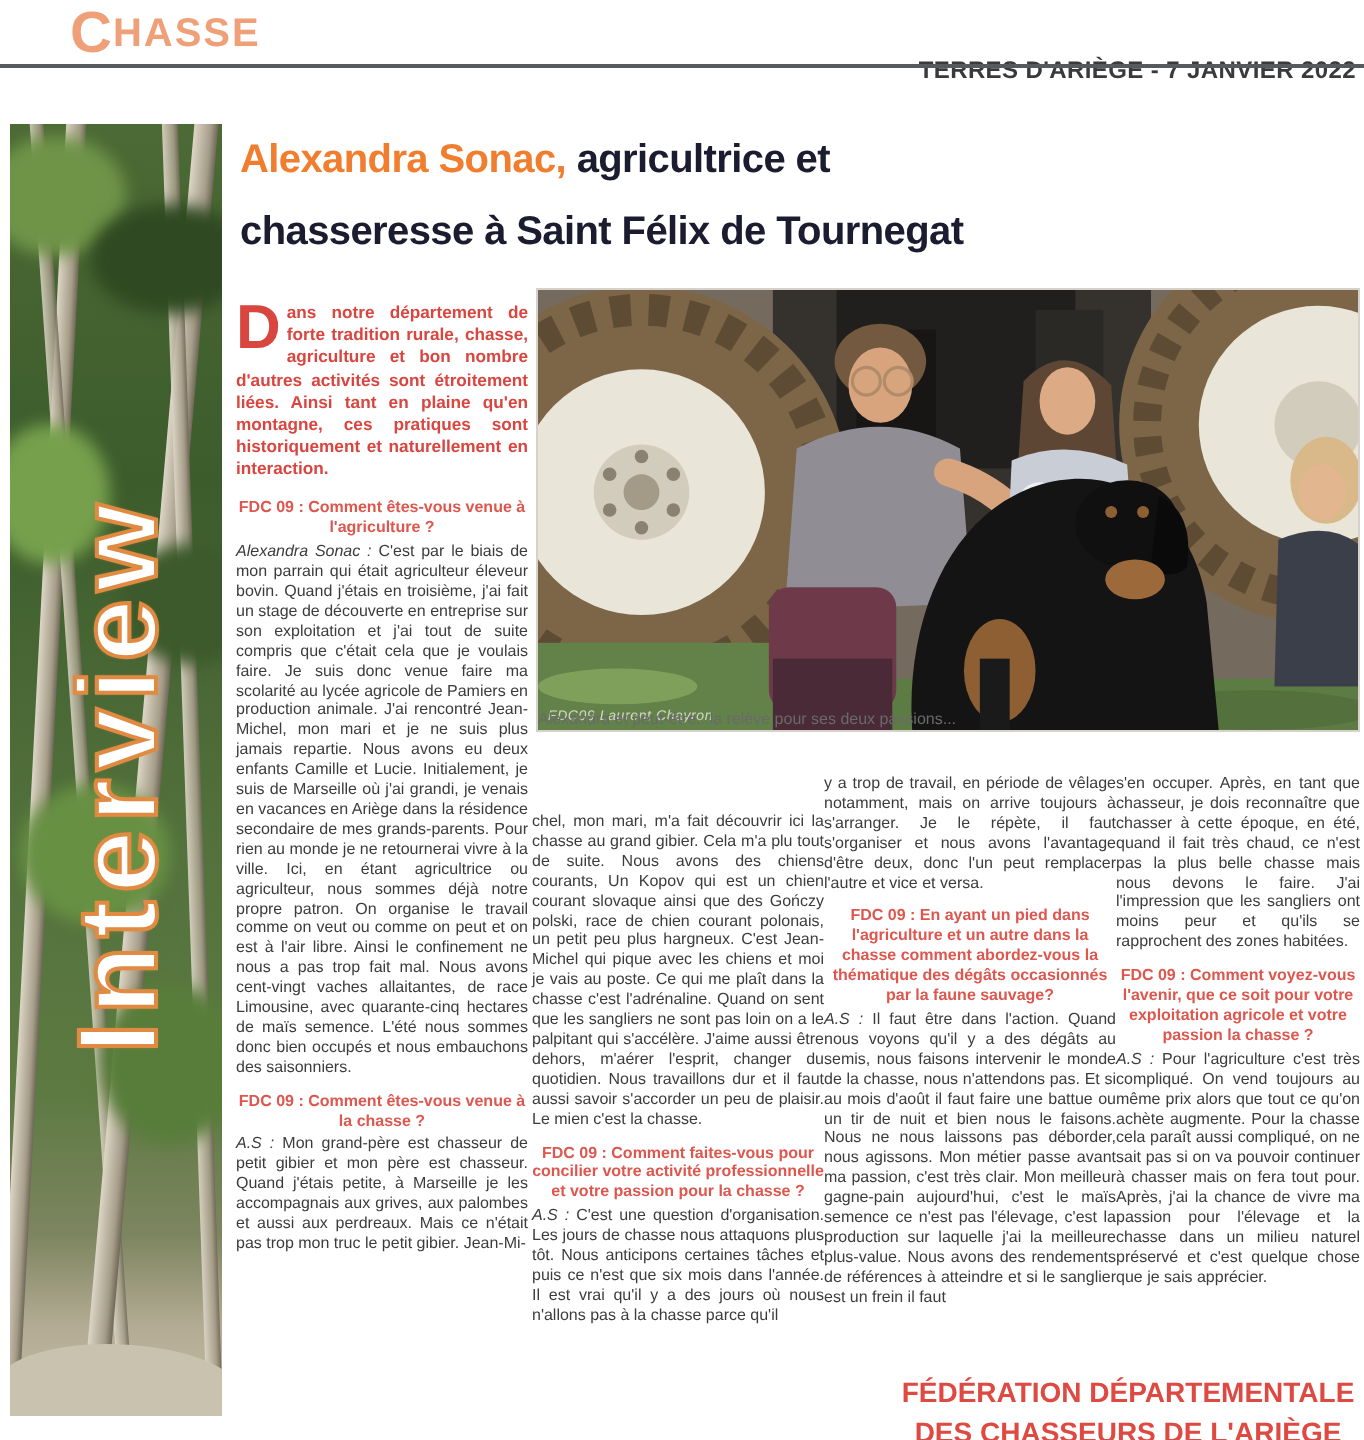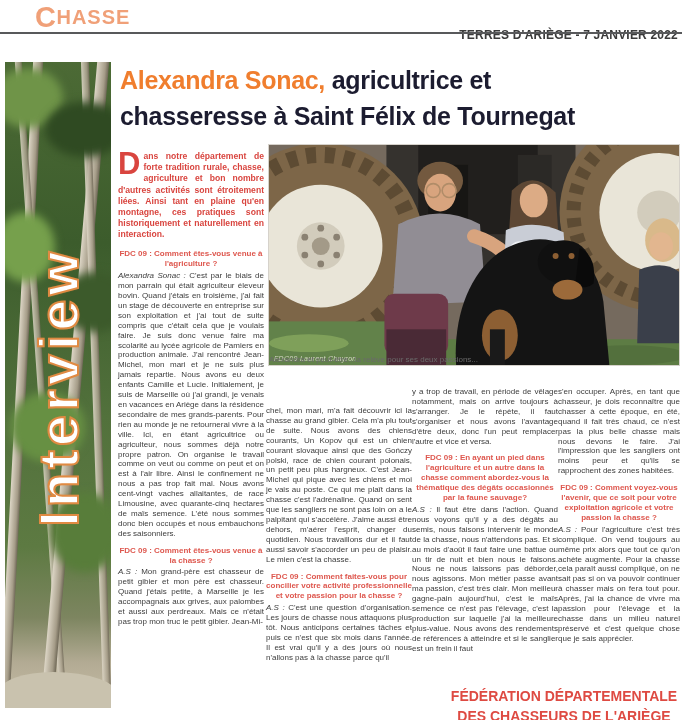--- a/index.html
+++ b/index.html
@@ -32,7 +32,7 @@
     text-shadow:0 0 2px rgba(224,138,66,.8);
   }
   
-  .headline{position:absolute;left:120px;top:62px;width:560px;font-weight:bold;font-size:25px;line-height:36px;color:#1c1c30;letter-spacing:-.3px;}
+  .headline{position:absolute;left:120px;top:62px;width:560px;font-weight:bold;font-size:20px;line-height:36px;color:#1c1c30;letter-spacing:-.3px;}
   .hl-orange{color:#f07e2e;}
   
   .photo{position:absolute;left:268px;top:144px;width:412px;height:222px;border:1px solid #d6d2cb;box-sizing:border-box;overflow:hidden;}

